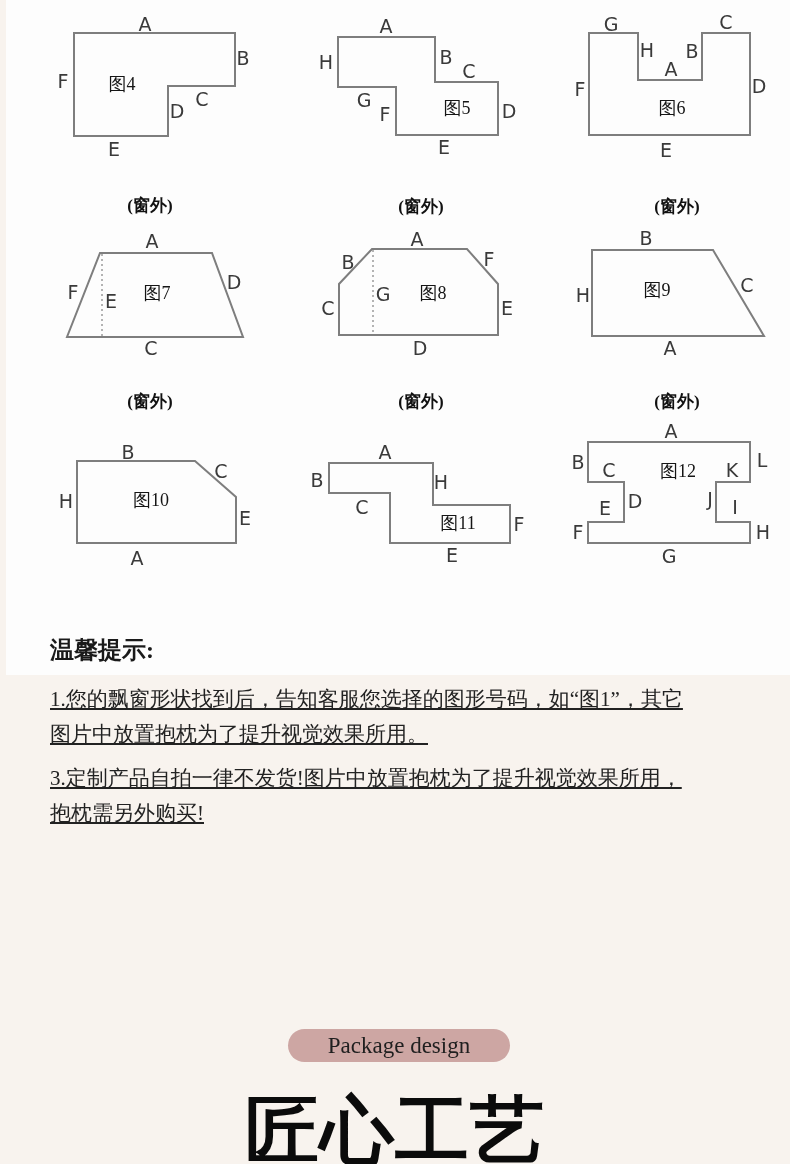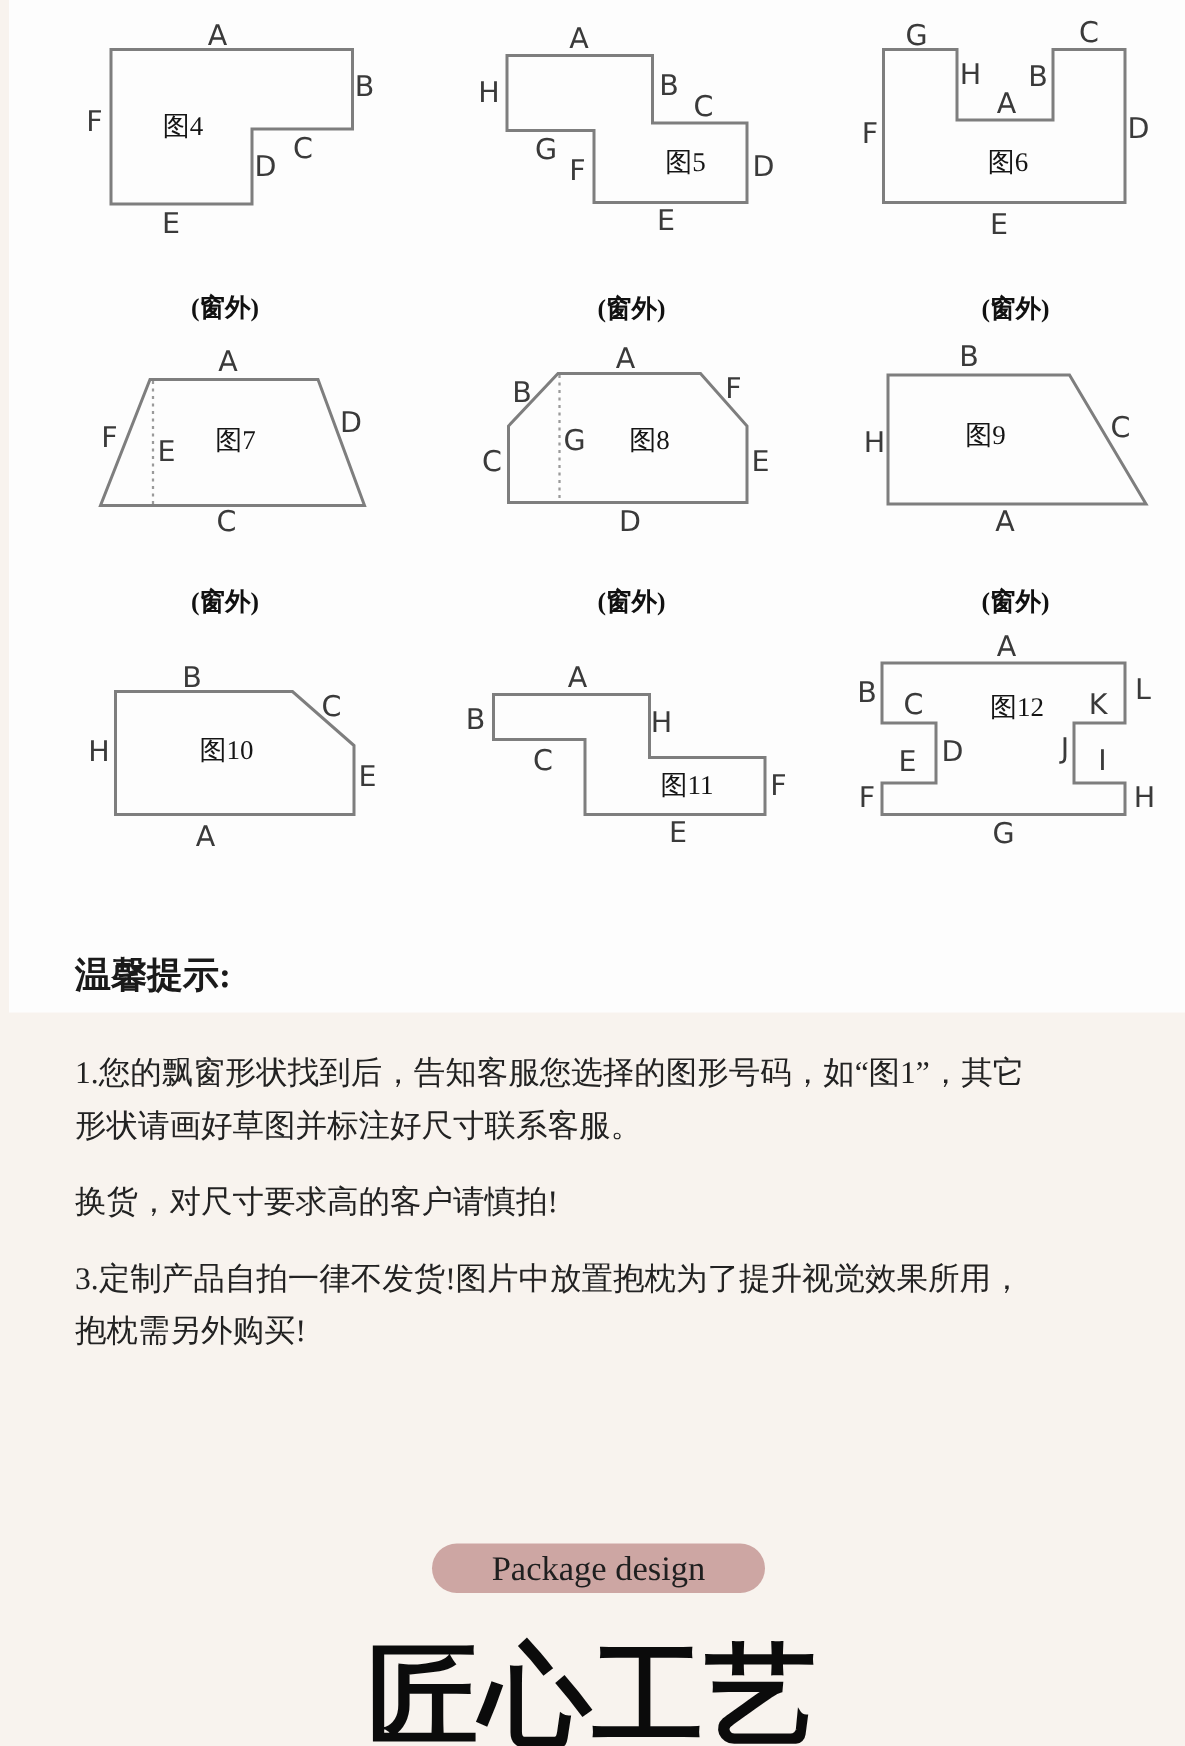--- a/index.html
+++ b/index.html
@@ -38,7 +38,7 @@
     position: absolute; left: 50px; top: 682px; width: 715px;
     color: #222;
   }
-  .tip { margin: 16px 0 9px 0; }
+  .tip { margin: 0 0 9px 0; text-decoration: underline; }
   .tip-line { font-size: 21px; line-height: 35px; white-space: nowrap; }
   .badge {
     position: absolute; left: 288px; top: 1029px;

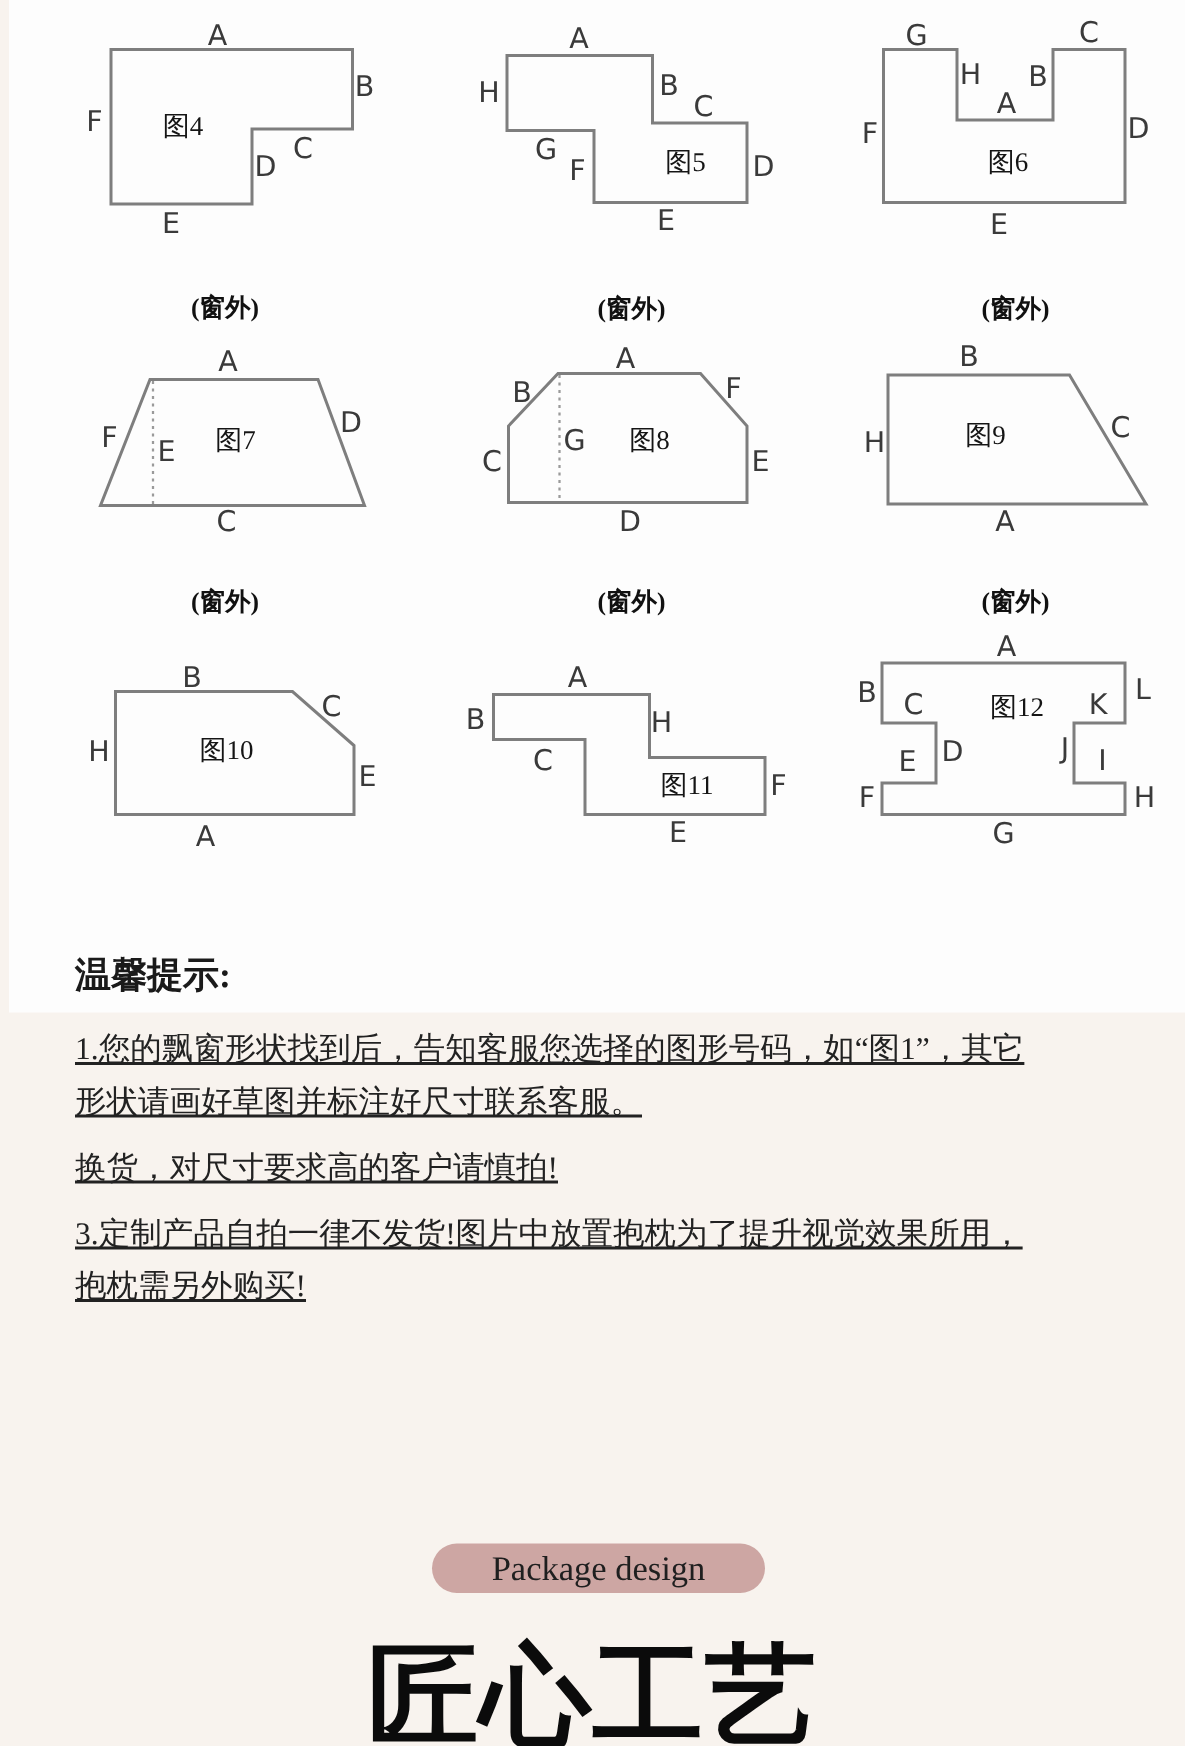--- a/index.html
+++ b/index.html
@@ -181,7 +181,7 @@
 <div class="tips">
   <div class="tip">
     <div class="tip-line">1.您的飘窗形状找到后，告知客服您选择的图形号码，如“图1”，其它</div>
-    <div class="tip-line">形状请画好草图并标注好尺寸联系客服。</div>
+    <div class="tip-line">图片中放置抱枕为了提升视觉效果所用。</div>
   </div>
   <div class="tip">
     <div class="tip-line">换货，对尺寸要求高的客户请慎拍!</div>

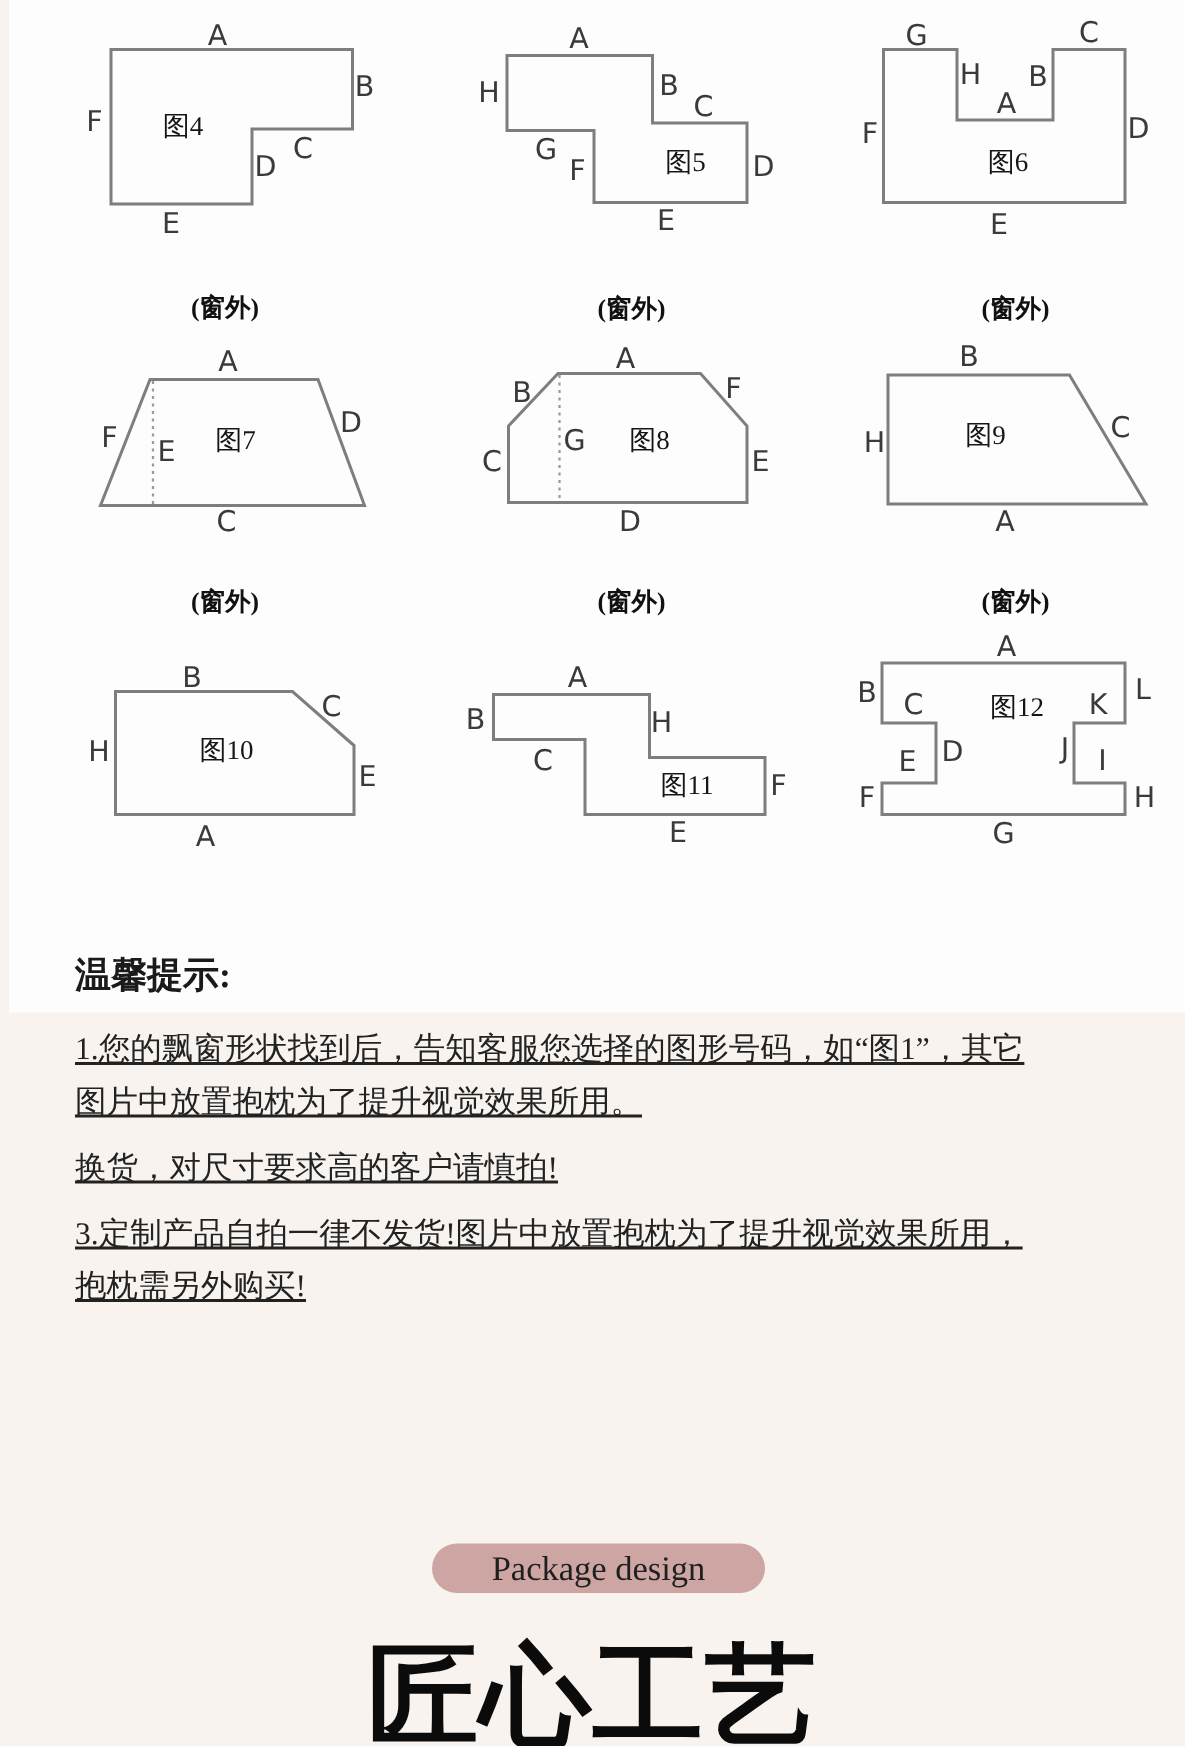--- a/index.html
+++ b/index.html
@@ -184,7 +184,6 @@
     <div class="tip-line">图片中放置抱枕为了提升视觉效果所用。</div>
   </div>
   <div class="tip">
-    <div class="tip-line">换货，对尺寸要求高的客户请慎拍!</div>
   </div>
   <div class="tip">
     <div class="tip-line">3.定制产品自拍一律不发货!图片中放置抱枕为了提升视觉效果所用，</div>

